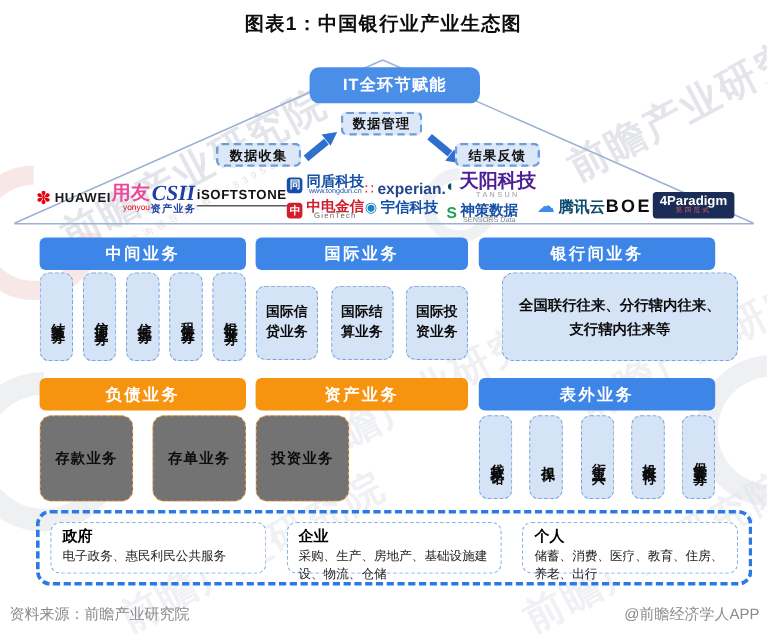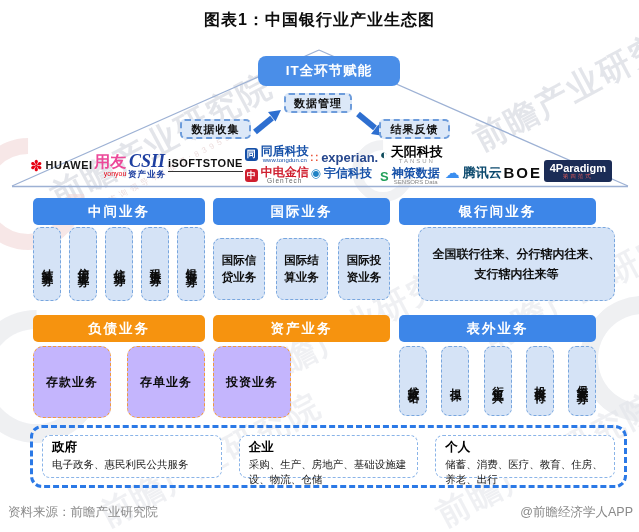--- a/index.html
+++ b/index.html
@@ -62,7 +62,7 @@
   .v-yuxin .ic{color:#1d81c4;font-size:12px;}
   .v-yuxin .nm{font-weight:bold;font-size:12px;color:#1550a8;}
   .v-tansun .ic{color:#0f4c5c;font-size:13px;}
-  .v-tansun .nm{font-weight:bold;font-size:13px;color:#000000;}
+  .v-tansun .nm{font-weight:bold;font-size:16px;color:#4c1d95;}
   .v-tansun .sb{font-size:6px;color:#999;letter-spacing:2px;}
   .v-sensors .ic{color:#22a05a;font-size:13px;font-weight:bold;}
   .v-sensors .nm{font-weight:bold;font-size:12px;color:#1550a8;}

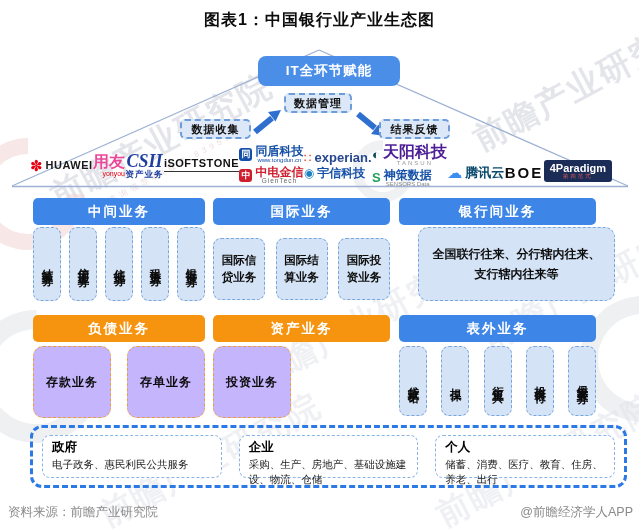--- a/index.html
+++ b/index.html
@@ -92,7 +92,7 @@
   .widebox{width:100%;display:flex;align-items:center;justify-content:center;background:#d5e3f6;
         border:1.6px dashed #78a6de;border-radius:10px;font-weight:bold;font-size:12px;
         color:#0d0d0d;text-align:center;line-height:1.7;padding:0 13px;box-sizing:border-box;}
-  .obox{width:78px;display:flex;align-items:center;justify-content:center;background:#c4b5fd;
+  .obox{width:78px;display:flex;align-items:center;justify-content:center;background:#737373;
         border:1.6px dashed #f09a3c;border-radius:10px;font-weight:bold;font-size:12px;
         color:#0d0d0d;box-sizing:border-box;letter-spacing:1px;}
 

